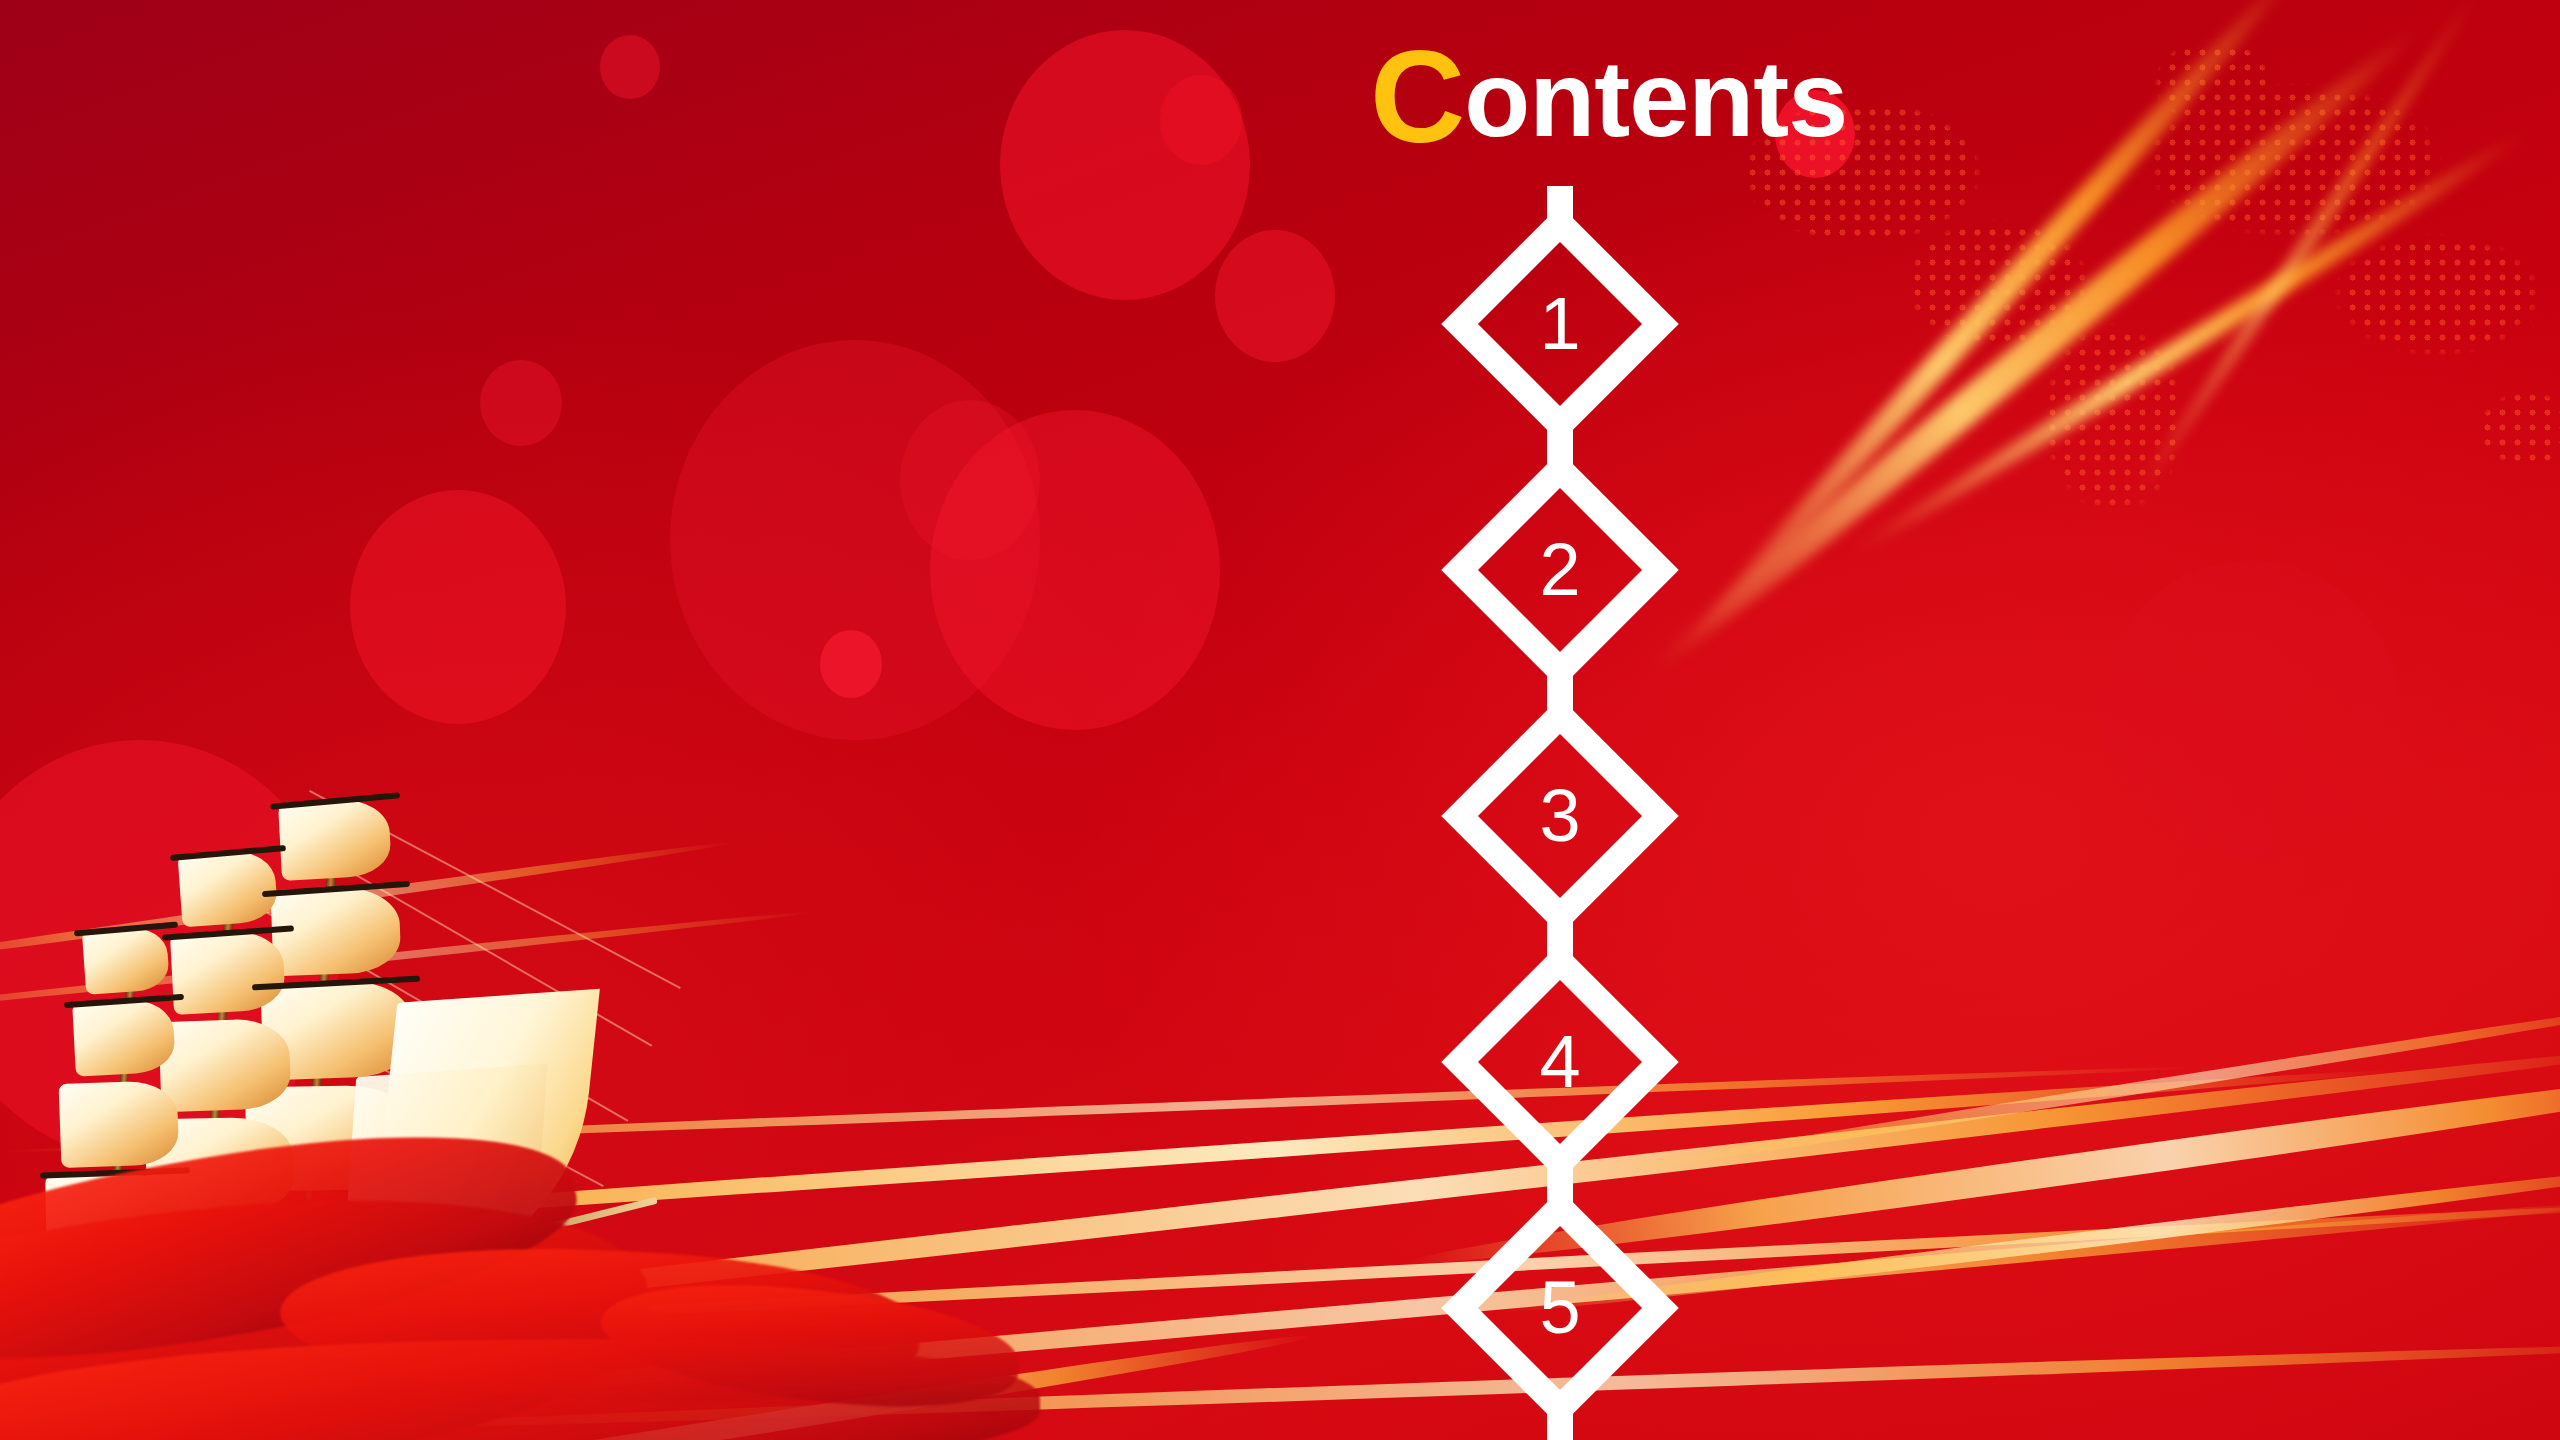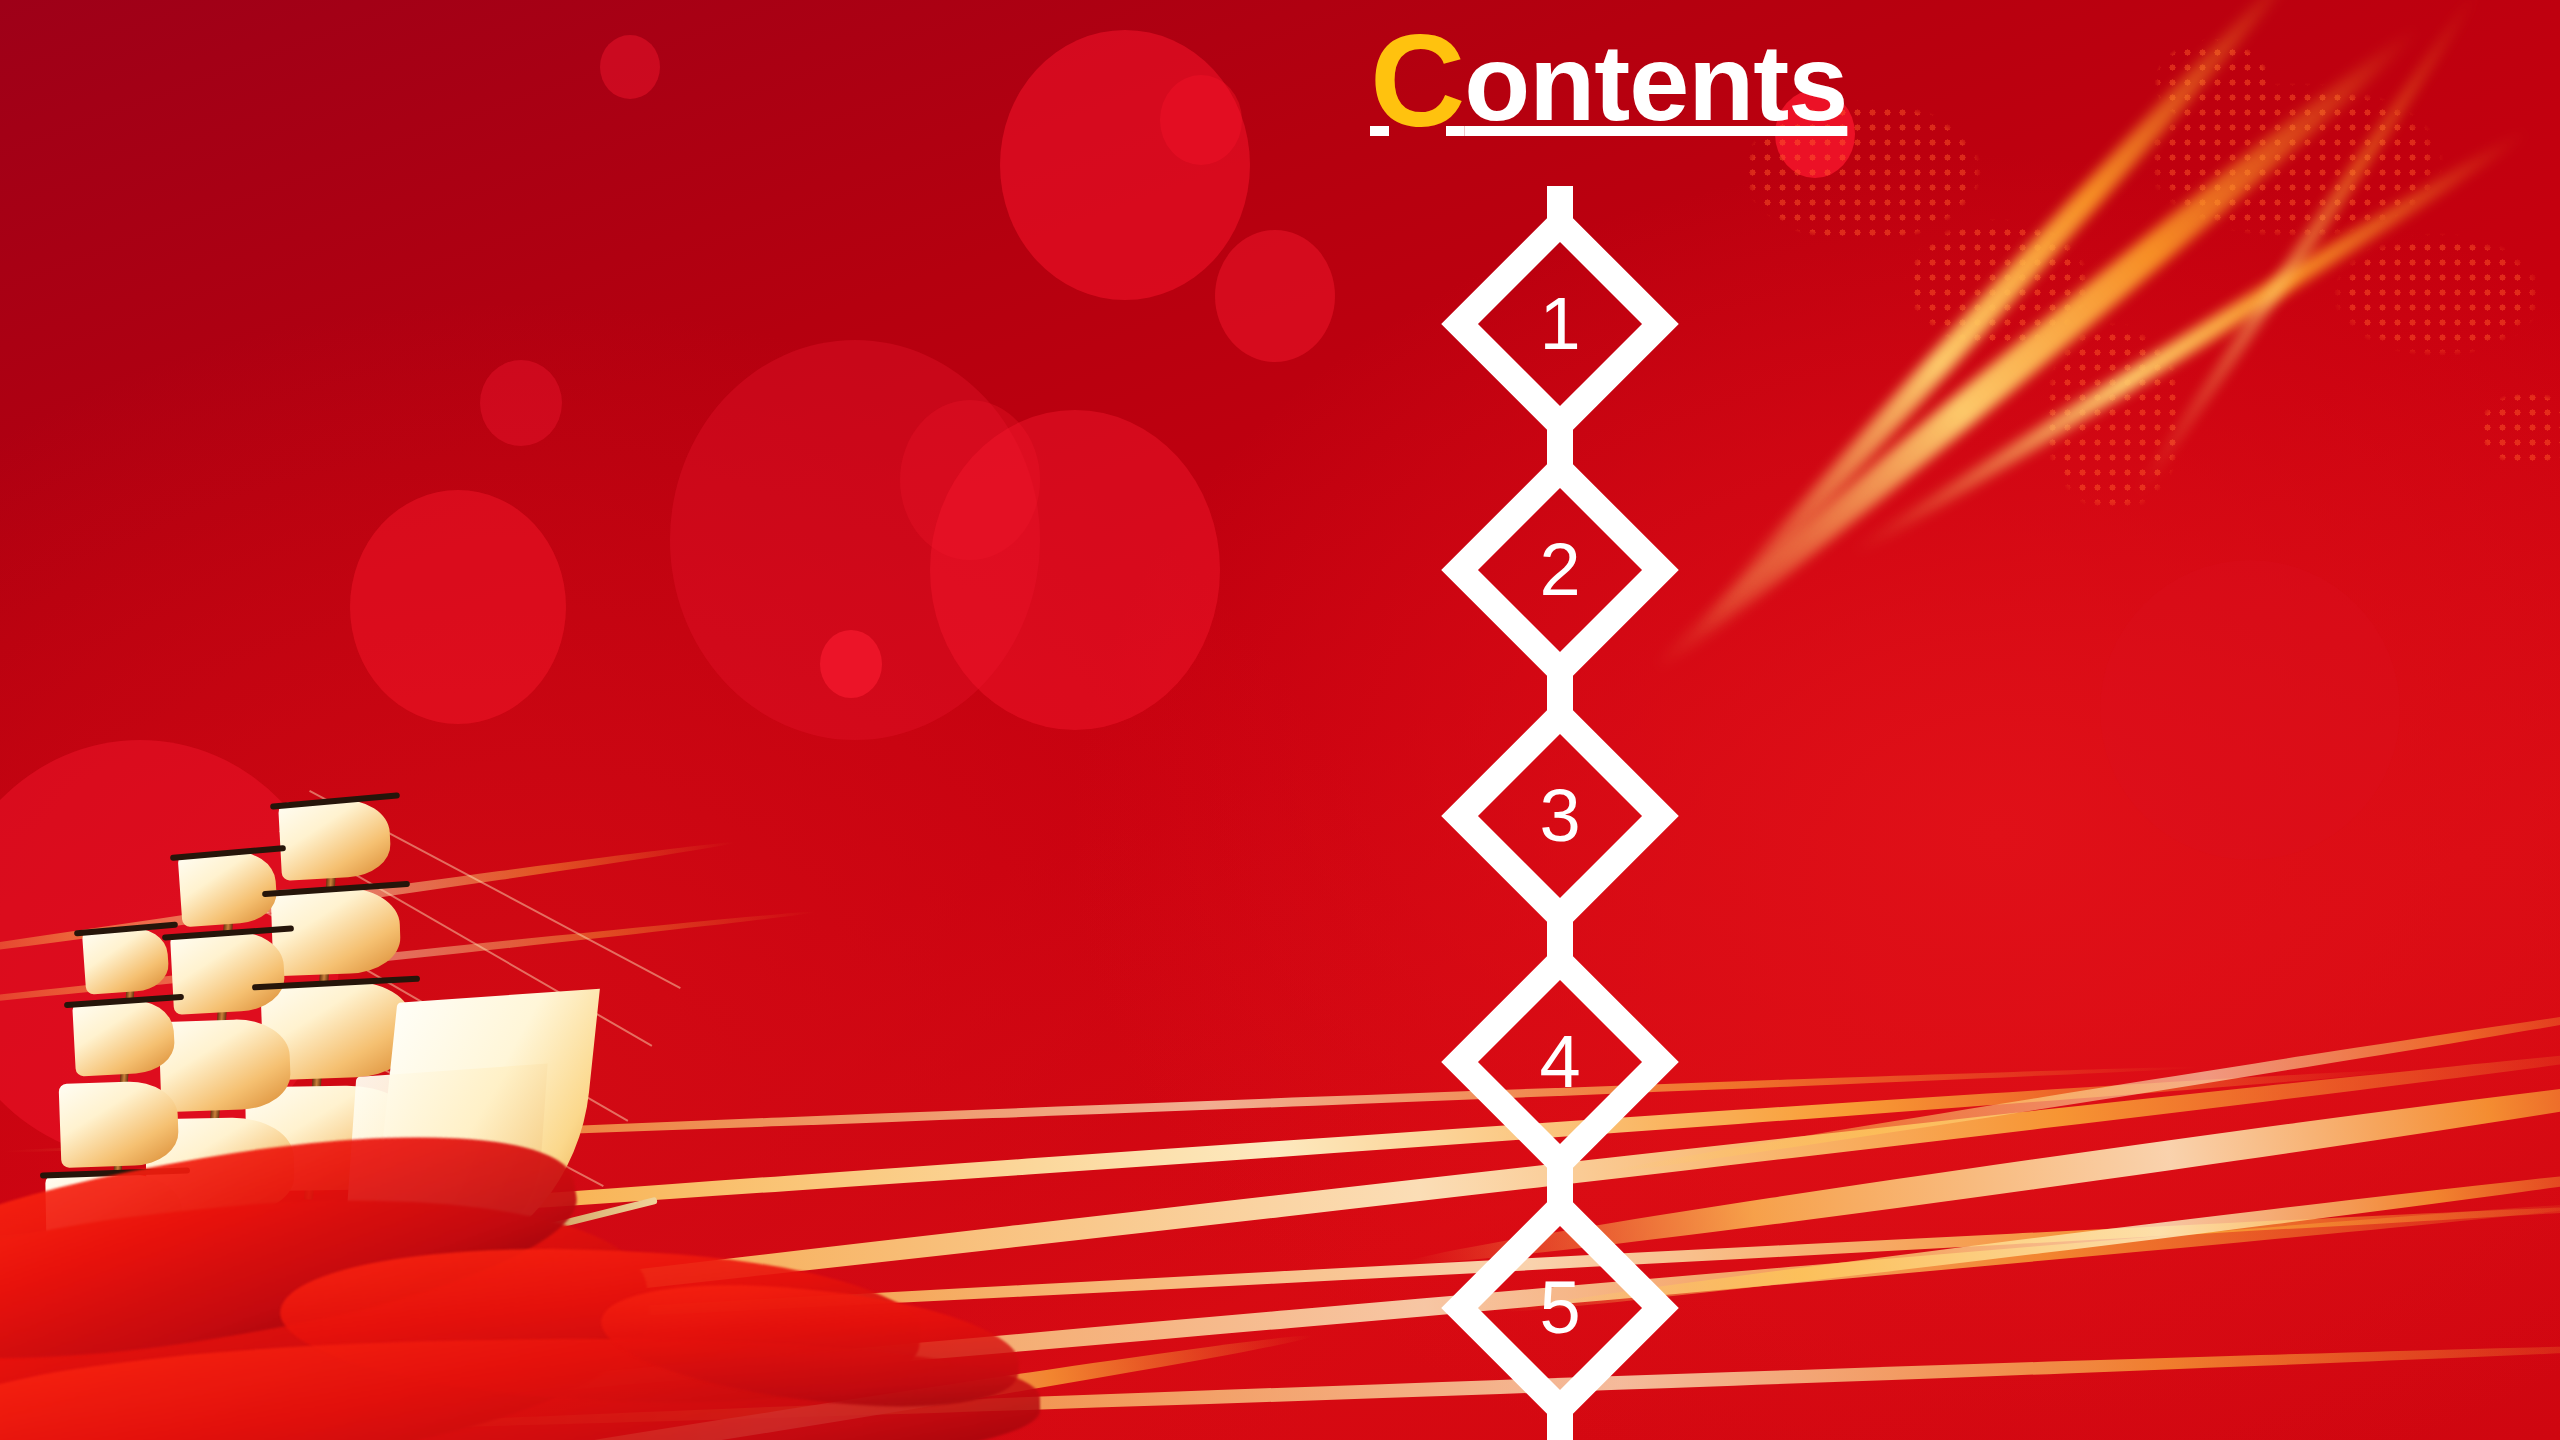--- a/index.html
+++ b/index.html
@@ -67,14 +67,13 @@
   
   .title{
     position:absolute;
-    left:1370px;top:12px;
+    left:1370px;top:28px;
     font-size:108px;
     font-weight:bold;
     color:#ffffff;
     letter-spacing:-1px;
     line-height:1.05;
     white-space:nowrap;
-    text-decoration:underline;
   }
   .title .cap{color:#FFC20E;font-size:132px;vertical-align:-6px;}
 

